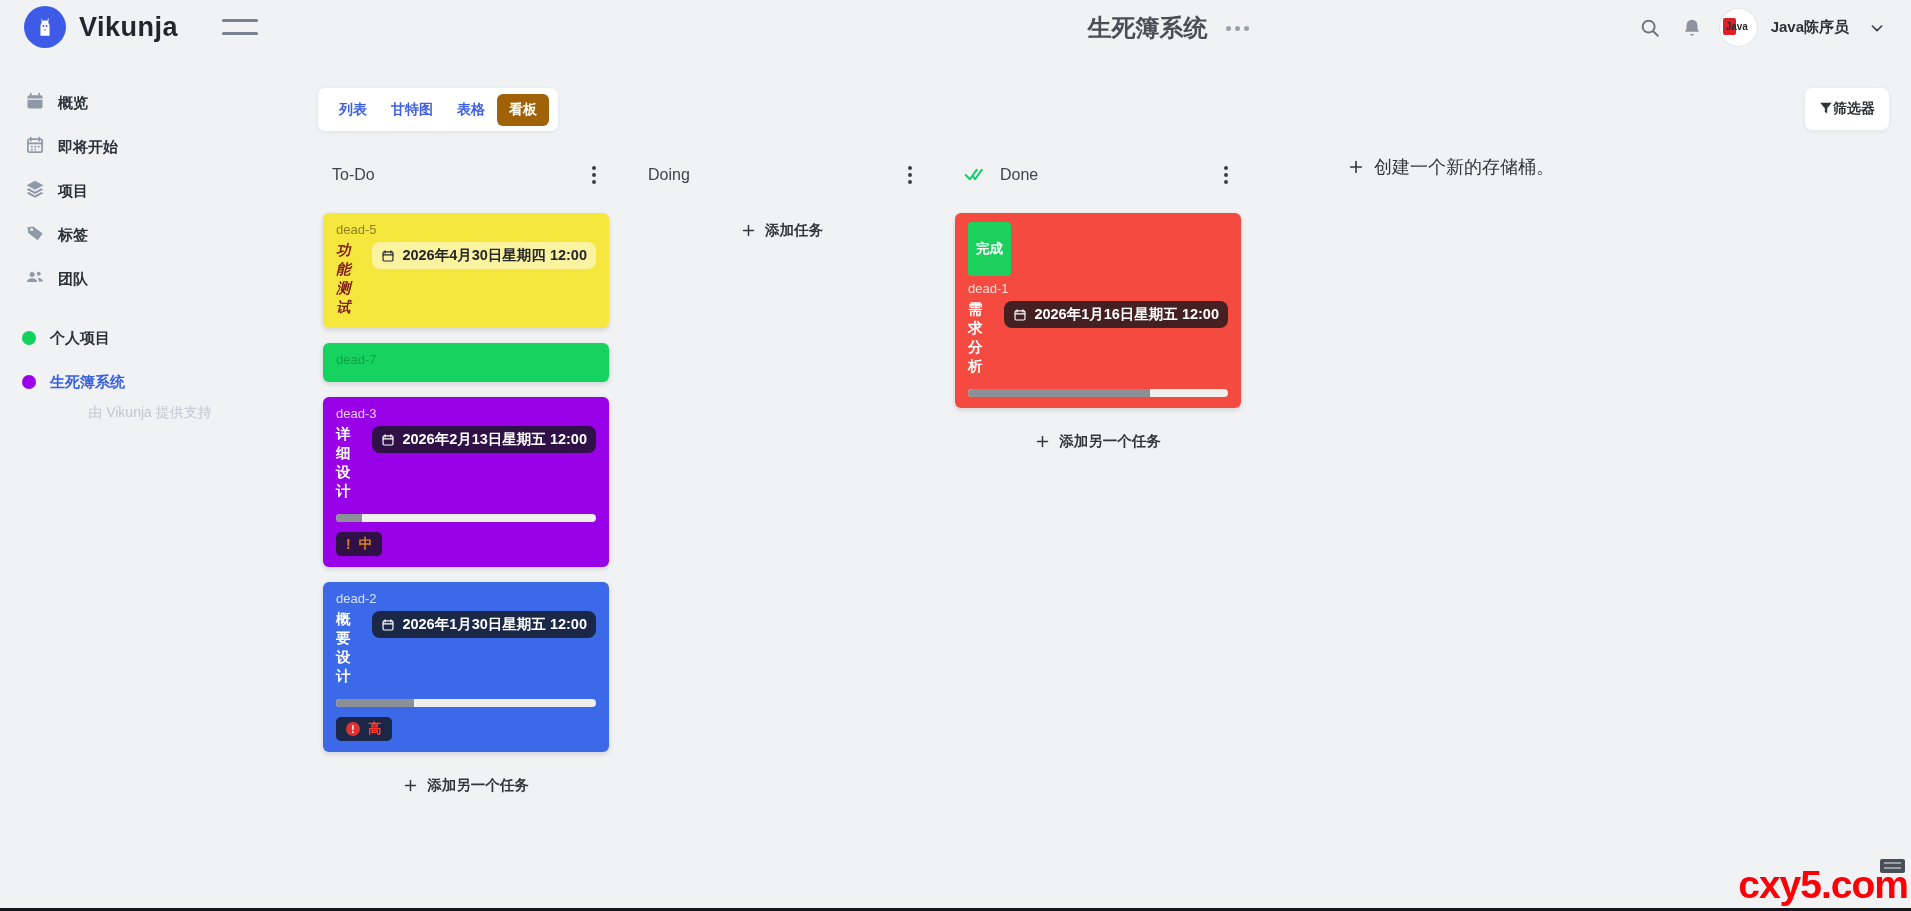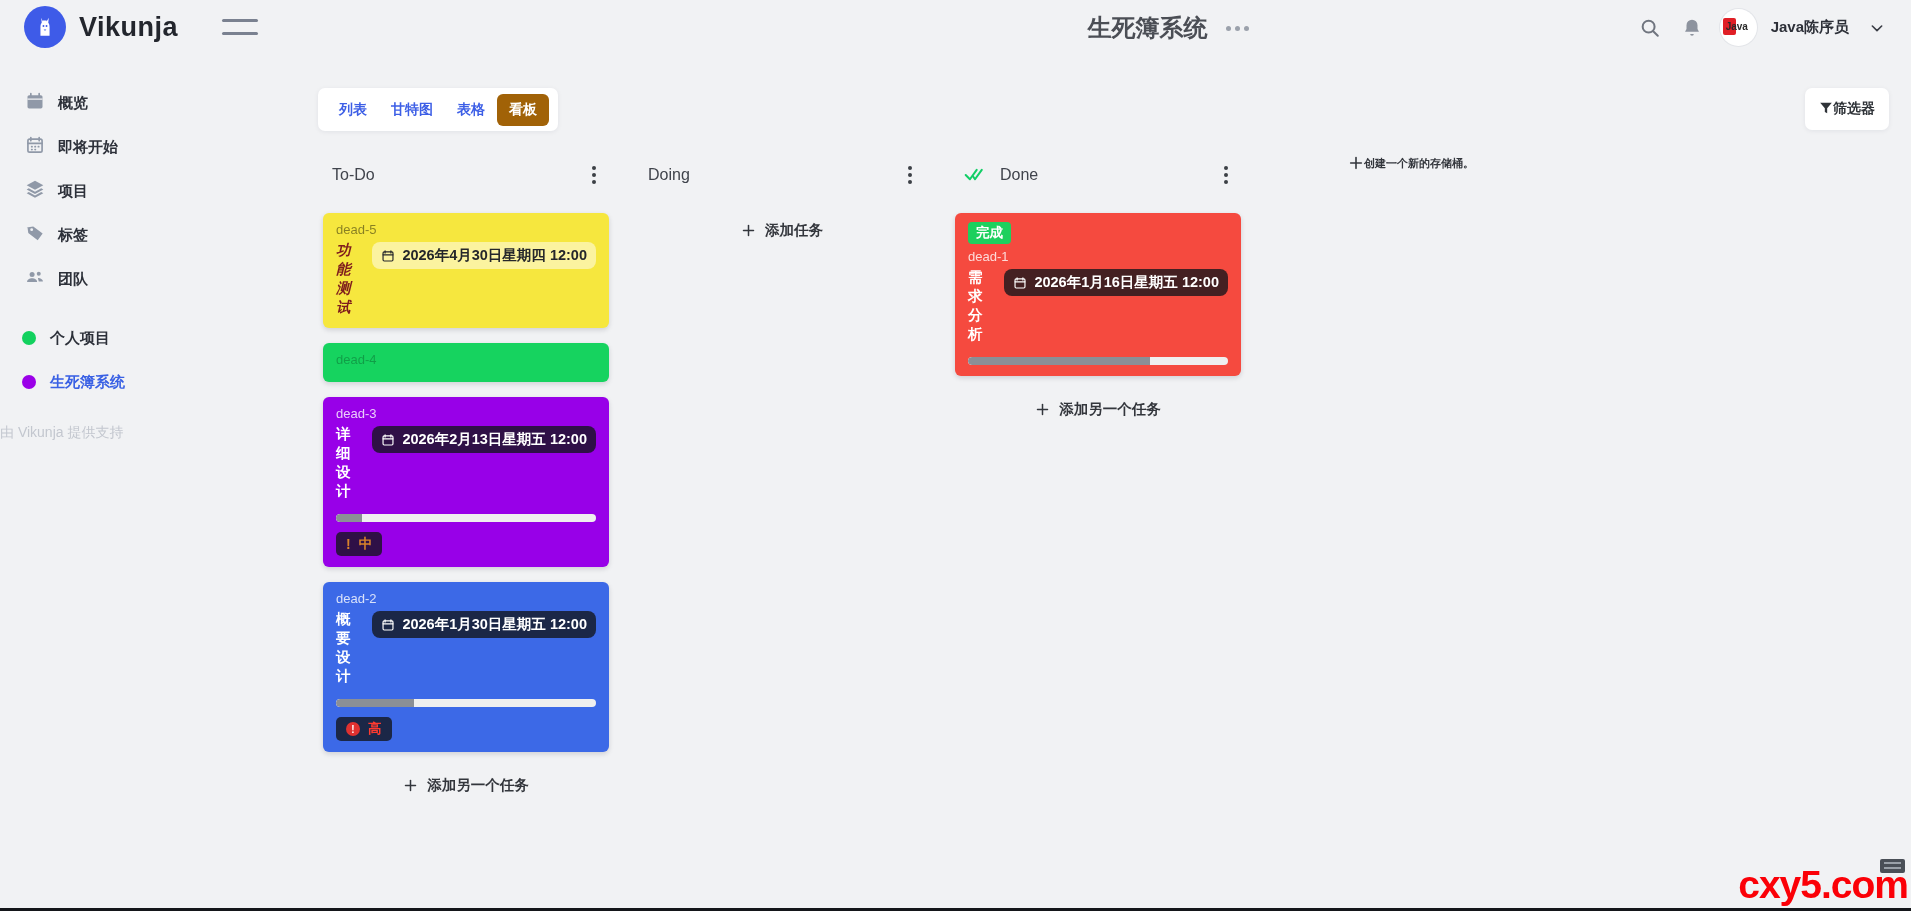--- a/index.html
+++ b/index.html
@@ -73,7 +73,7 @@
   .done-badge { display:inline-block; background:#1dd05e; color:#fff; font-size:13.5px; font-weight:700; padding:2px 8px; border-radius:4px; margin-bottom:5px; }
   .add-row { display:flex; align-items:center; justify-content:center; gap:9px; margin-top:24px; font-size:14.5px; font-weight:600; color:#33363c; cursor:pointer; }
   .add-row.empty { margin-top:34px; }
-  .create-bucket { position:absolute; left:1348px; top:155px; display:flex; align-items:center; font-size:11px; font-weight:700; color:#33363c; cursor:pointer; }
+  .create-bucket { position:absolute; left:1348px; top:155px; display:flex; align-items:center; gap:10px; font-size:18px; font-weight:400; color:#33363c; cursor:pointer; }
   
   .watermark { position:absolute; right:3px; bottom:4px; font-size:39px; font-weight:800; letter-spacing:-1px; color:#fb0007; }
   .wm-badge { position:absolute; right:6px; bottom:38px; width:25px; height:14px; background:#4a4f57; border-radius:2px; }

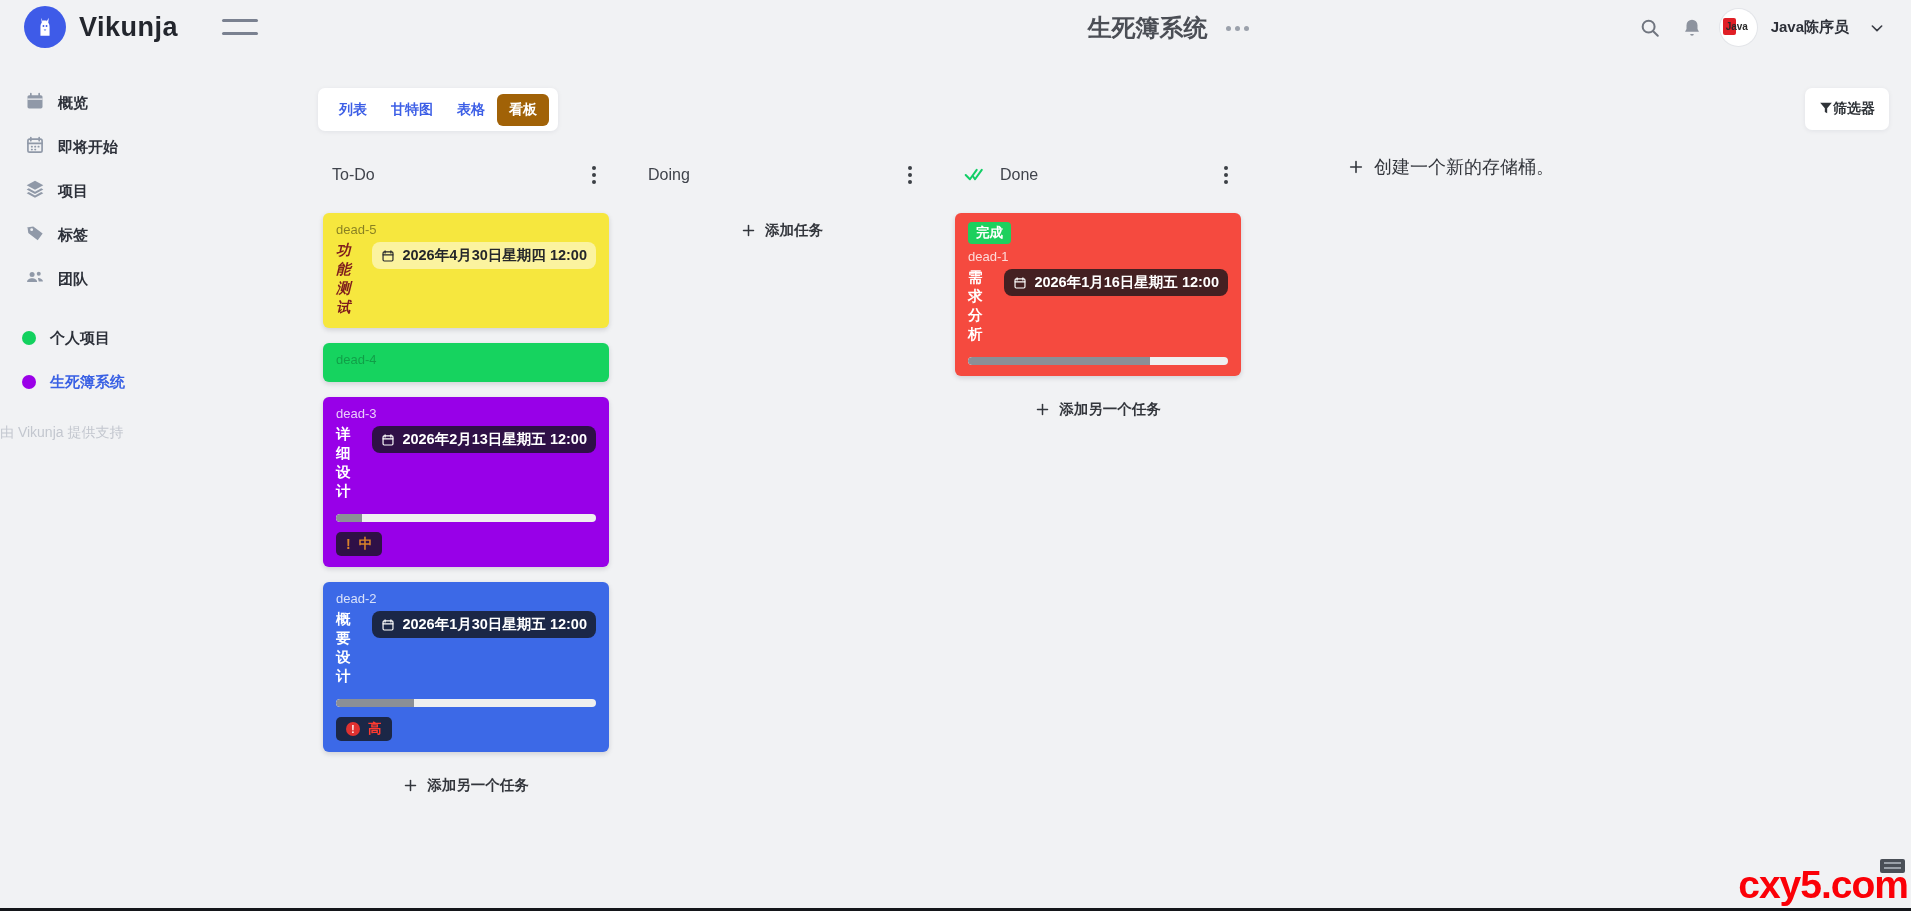--- a/index.html
+++ b/index.html
@@ -70,7 +70,7 @@
   .priority.high { color:#ff3b30; }
   .excl { font-weight:800; font-size:14px; }
   .excl-circle { width:14px; height:14px; border-radius:50%; background:#e03130; color:#fff; font-size:10px; font-weight:800; display:flex; align-items:center; justify-content:center; }
-  .done-badge { display:inline-block; background:#1dd05e; color:#fff; font-size:13.5px; font-weight:700; padding:2px 8px; border-radius:4px; margin-bottom:5px; }
+  .done-badge { display:inline-block; background:#1dd05e; color:#fff; font-size:13.5px; font-weight:700; padding:18px 8px; border-radius:4px; margin-bottom:5px; }
   .add-row { display:flex; align-items:center; justify-content:center; gap:9px; margin-top:24px; font-size:14.5px; font-weight:600; color:#33363c; cursor:pointer; }
   .add-row.empty { margin-top:34px; }
   .create-bucket { position:absolute; left:1348px; top:155px; display:flex; align-items:center; gap:10px; font-size:18px; font-weight:400; color:#33363c; cursor:pointer; }

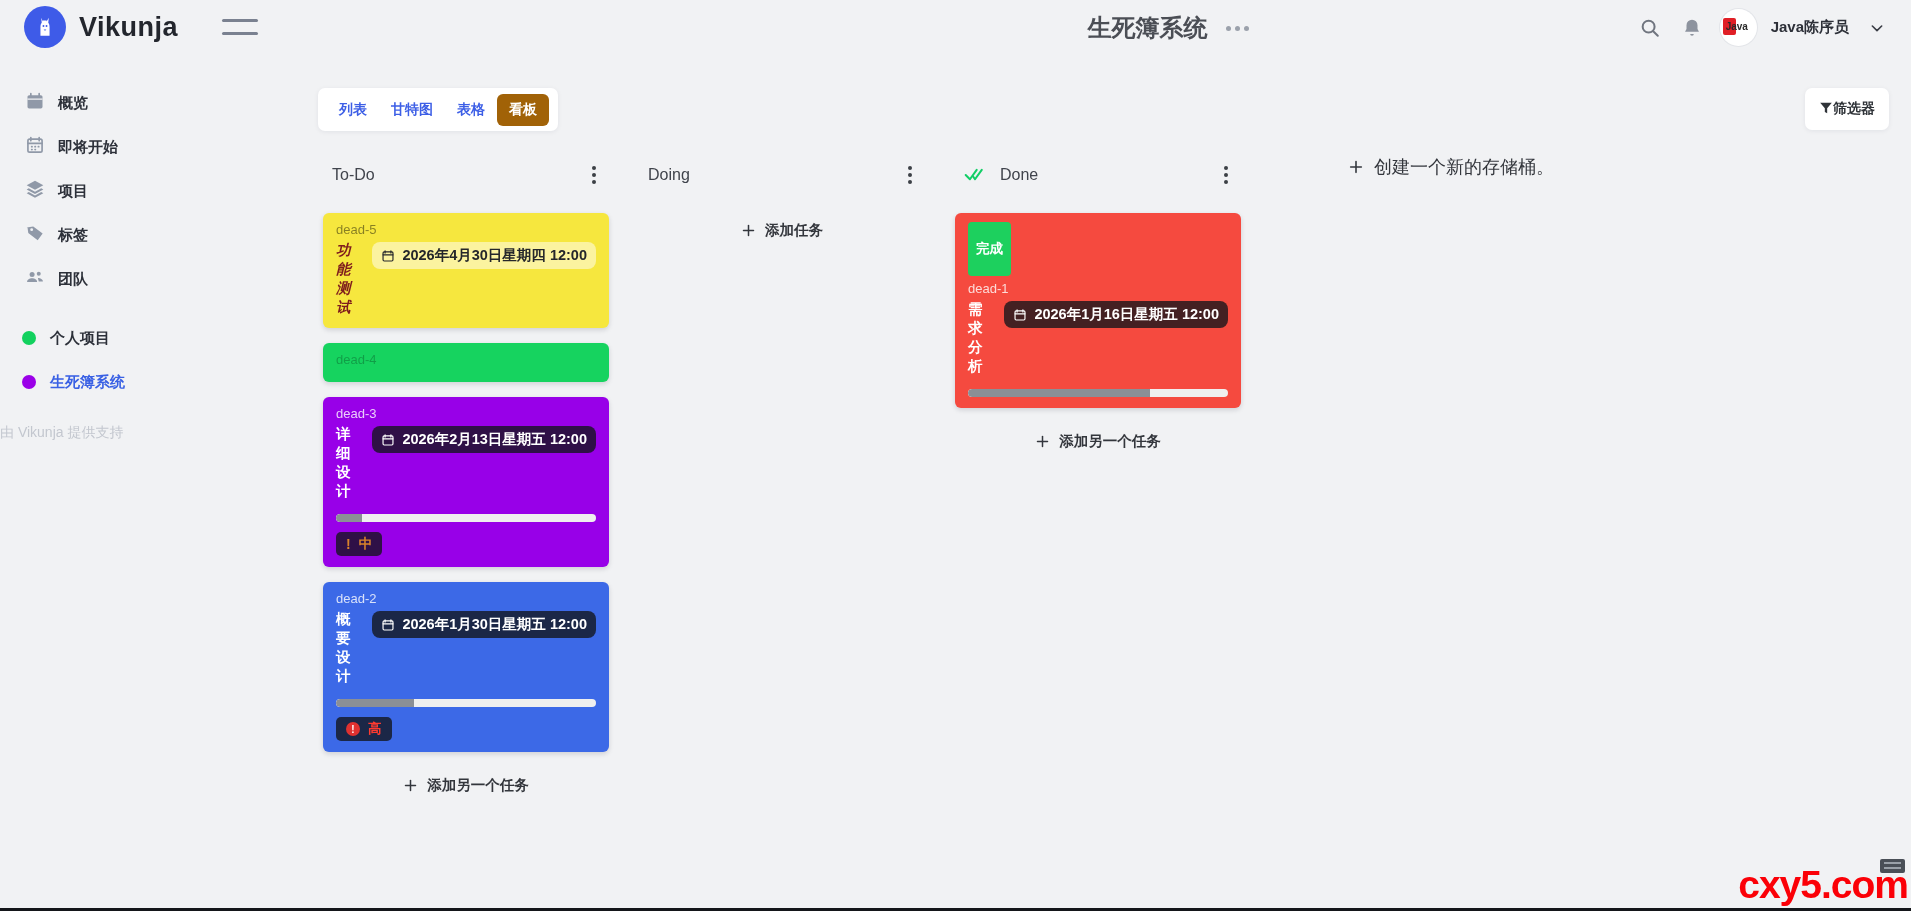--- a/index.html
+++ b/index.html
@@ -232,7 +232,7 @@
     </div>
 
     <div class="card" style="background-color: rgb(22, 211, 95);">
-      <div class="card-id id-faint">dead-4</div>
+      <div class="card-id id-faint">dead-7</div>
     </div>
 
     <div class="card" style="background-color: rgb(152, 0, 232);">

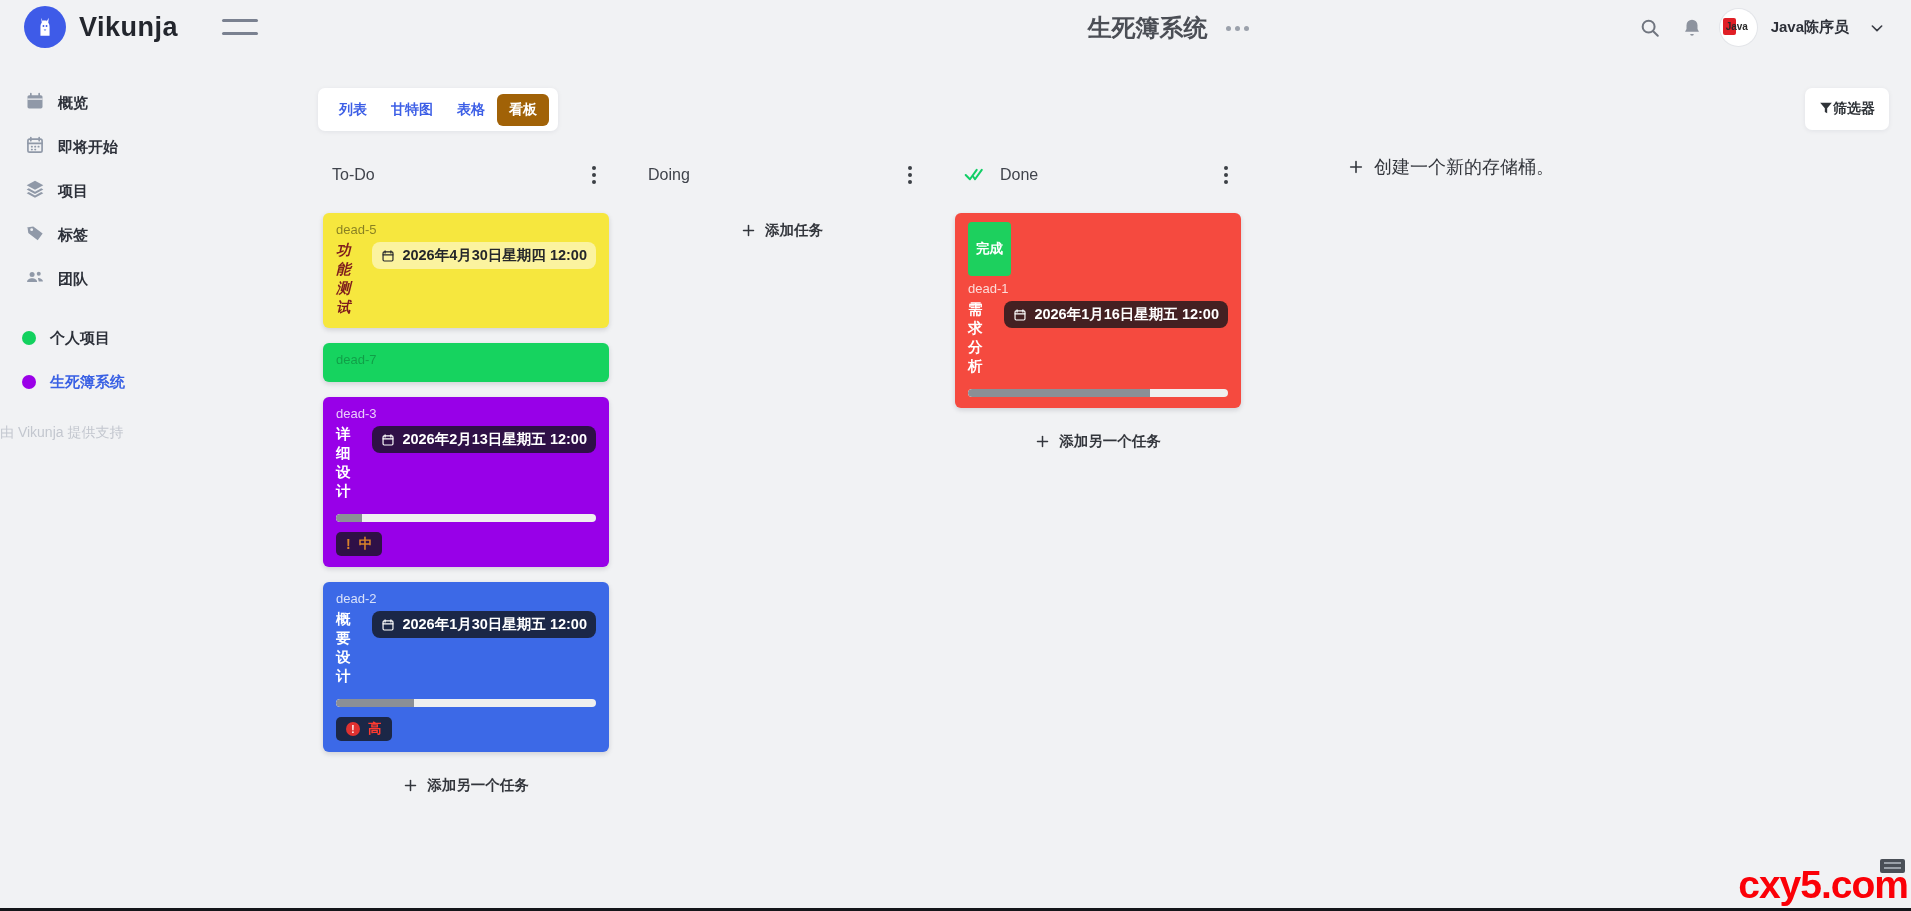--- a/index.html
+++ b/index.html
@@ -37,7 +37,7 @@
   .dot { width:14px; height:14px; border-radius:50%; }
   .proj-item .lbl { font-size:15px; font-weight:700; color:#2c3039; }
   .proj-item.active .lbl { color:#3a61e4; }
-  .powered { margin-top:20px; width:300px; font-size:14px; color:#c3c7cf; }
+  .powered { margin-top:0; width:300px; text-align:center; font-size:14px; color:#c3c7cf; }
   
   .view-tabs { position:absolute; left:318px; top:88px; height:43px; background:#fff; border-radius:7px; box-shadow:0 1px 5px rgba(20,30,60,.07); display:flex; align-items:center; padding:0 9px; gap:0; }
   .view-tab { font-size:14px; font-weight:600; color:#3d5fe6; padding:7px 12px; border-radius:6px; cursor:pointer; }

